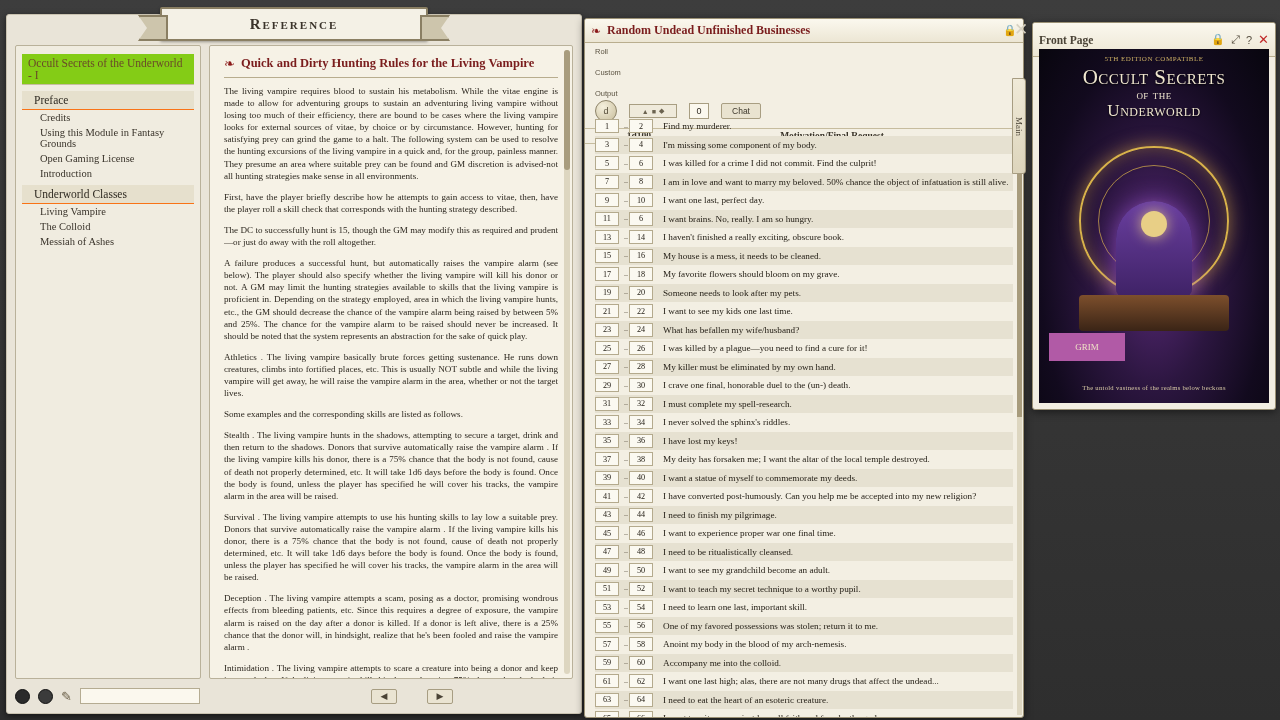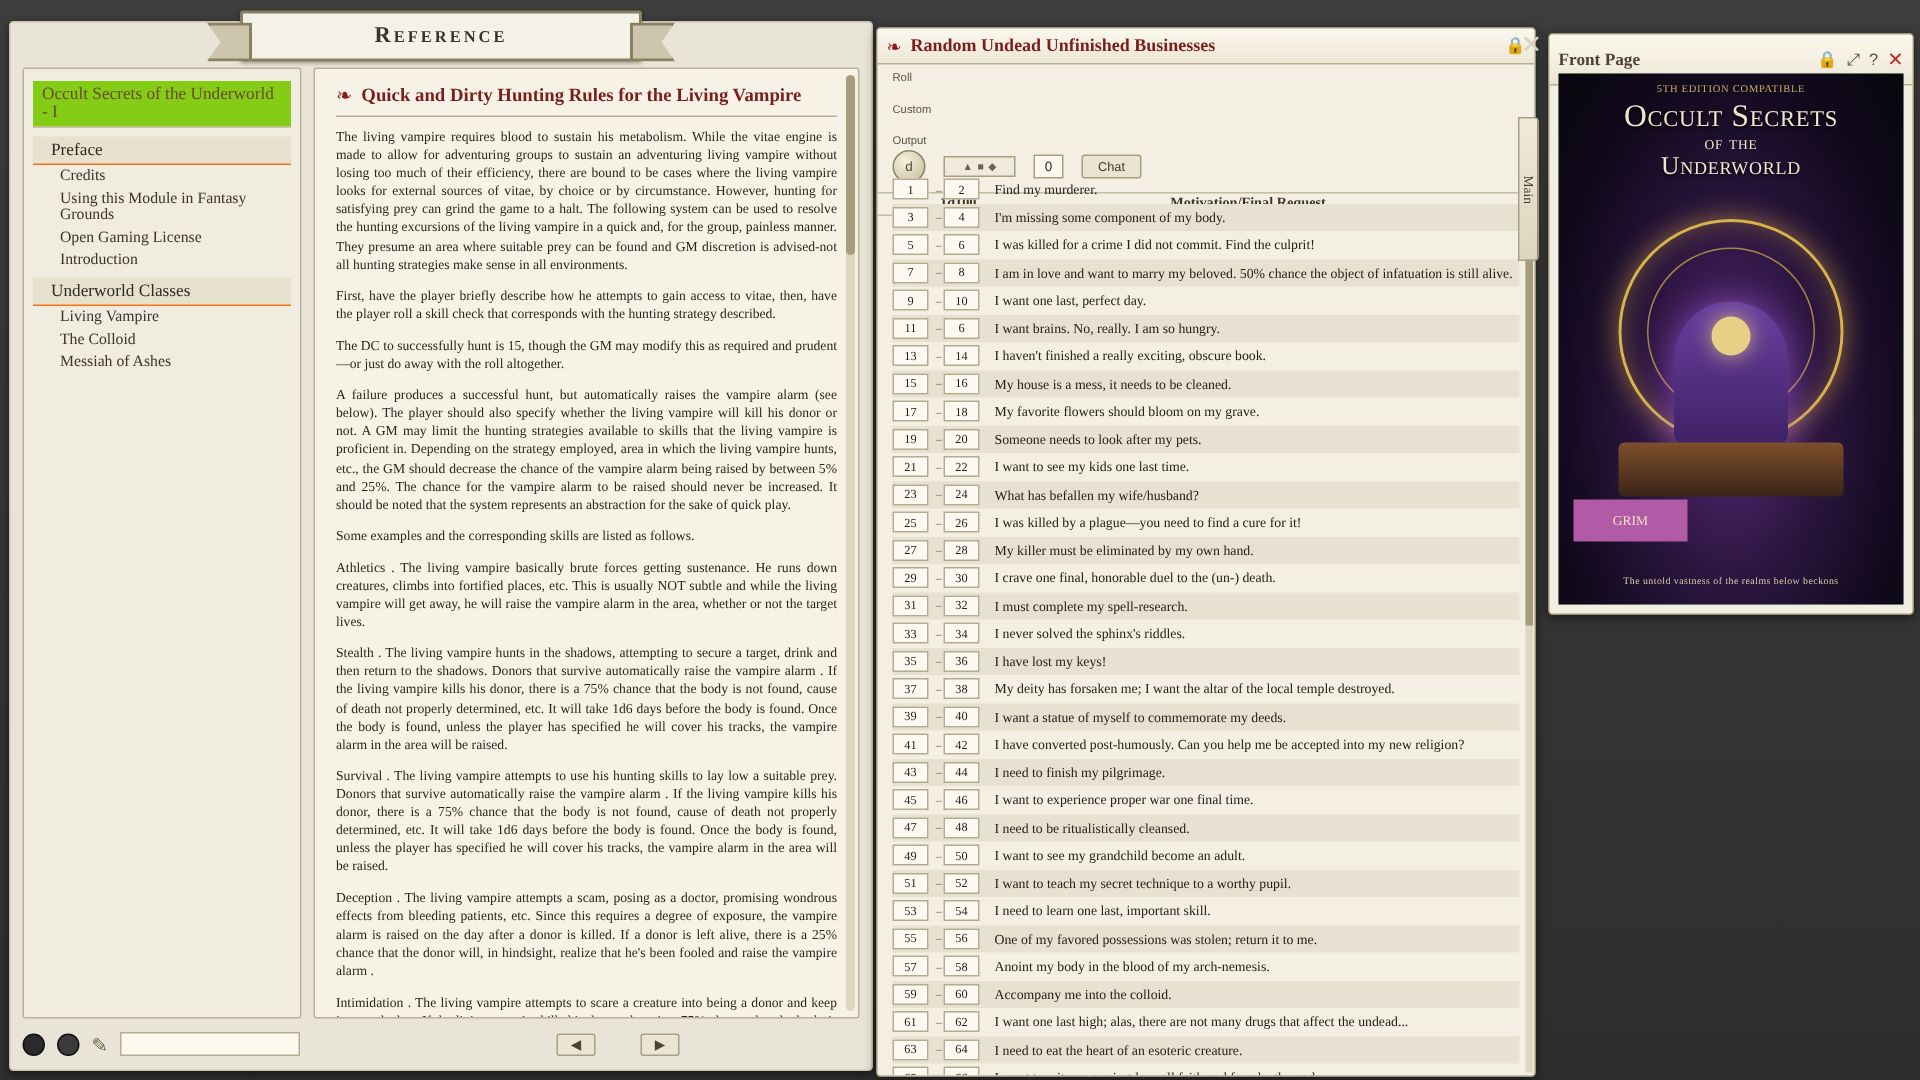--- a/index.html
+++ b/index.html
@@ -459,8 +459,8 @@
         <p>First, have the player briefly describe how he attempts to gain access to vitae, then, have the player roll a skill check that corresponds with the hunting strategy described.</p>
         <p>The DC to successfully hunt is 15, though the GM may modify this as required and prudent—or just do away with the roll altogether.</p>
         <p>A failure produces a successful hunt, but automatically raises the vampire alarm (see below). The player should also specify whether the living vampire will kill his donor or not. A GM may limit the hunting strategies available to skills that the living vampire is proficient in. Depending on the strategy employed, area in which the living vampire hunts, etc., the GM should decrease the chance of the vampire alarm being raised by between 5% and 25%. The chance for the vampire alarm to be raised should never be increased. It should be noted that the system represents an abstraction for the sake of quick play.</p>
+        <p>Athletics . The living vampire basically brute forces getting sustenance. He runs down creatures, climbs into fortified places, etc. This is usually NOT subtle and while the living vampire will get away, he will raise the vampire alarm in the area, whether or not the target lives.</p>
         <p>Some examples and the corresponding skills are listed as follows.</p>
-        <p>Athletics . The living vampire basically brute forces getting sustenance. He runs down creatures, climbs into fortified places, etc. This is usually NOT subtle and while the living vampire will get away, he will raise the vampire alarm in the area, whether or not the target lives.</p>
         <p>Stealth . The living vampire hunts in the shadows, attempting to secure a target, drink and then return to the shadows. Donors that survive automatically raise the vampire alarm . If the living vampire kills his donor, there is a 75% chance that the body is not found, cause of death not properly determined, etc. It will take 1d6 days before the body is found. Once the body is found, unless the player has specified he will cover his tracks, the vampire alarm in the area will be raised.</p>
         <p>Survival . The living vampire attempts to use his hunting skills to lay low a suitable prey. Donors that survive automatically raise the vampire alarm . If the living vampire kills his donor, there is a 75% chance that the body is not found, cause of death not properly determined, etc. It will take 1d6 days before the body is found. Once the body is found, unless the player has specified he will cover his tracks, the vampire alarm in the area will be raised.</p>
         <p>Deception . The living vampire attempts a scam, posing as a doctor, promising wondrous effects from bleeding patients, etc. Since this requires a degree of exposure, the vampire alarm is raised on the day after a donor is killed. If a donor is left alive, there is a 25% chance that the donor will, in hindsight, realize that he's been fooled and raise the vampire alarm .</p>

